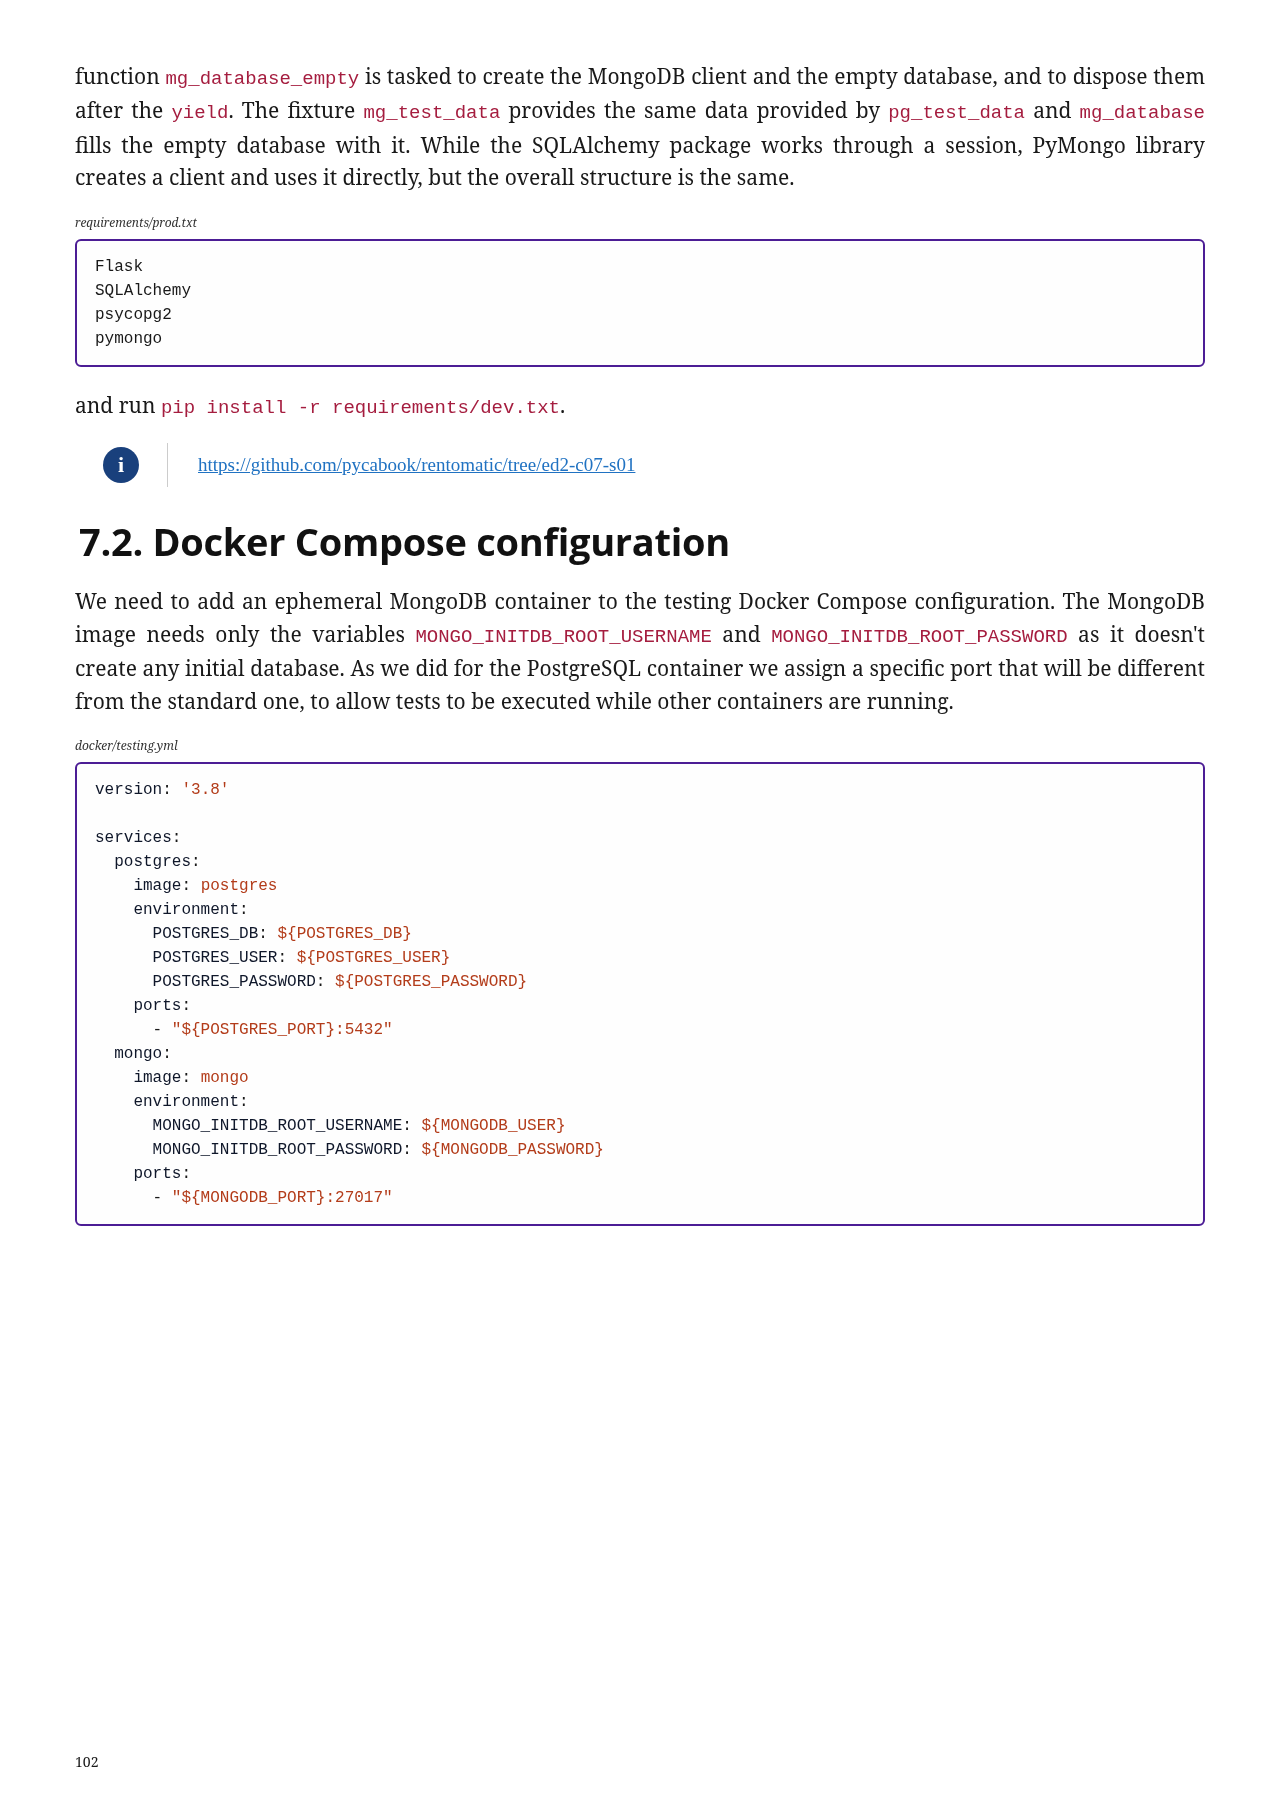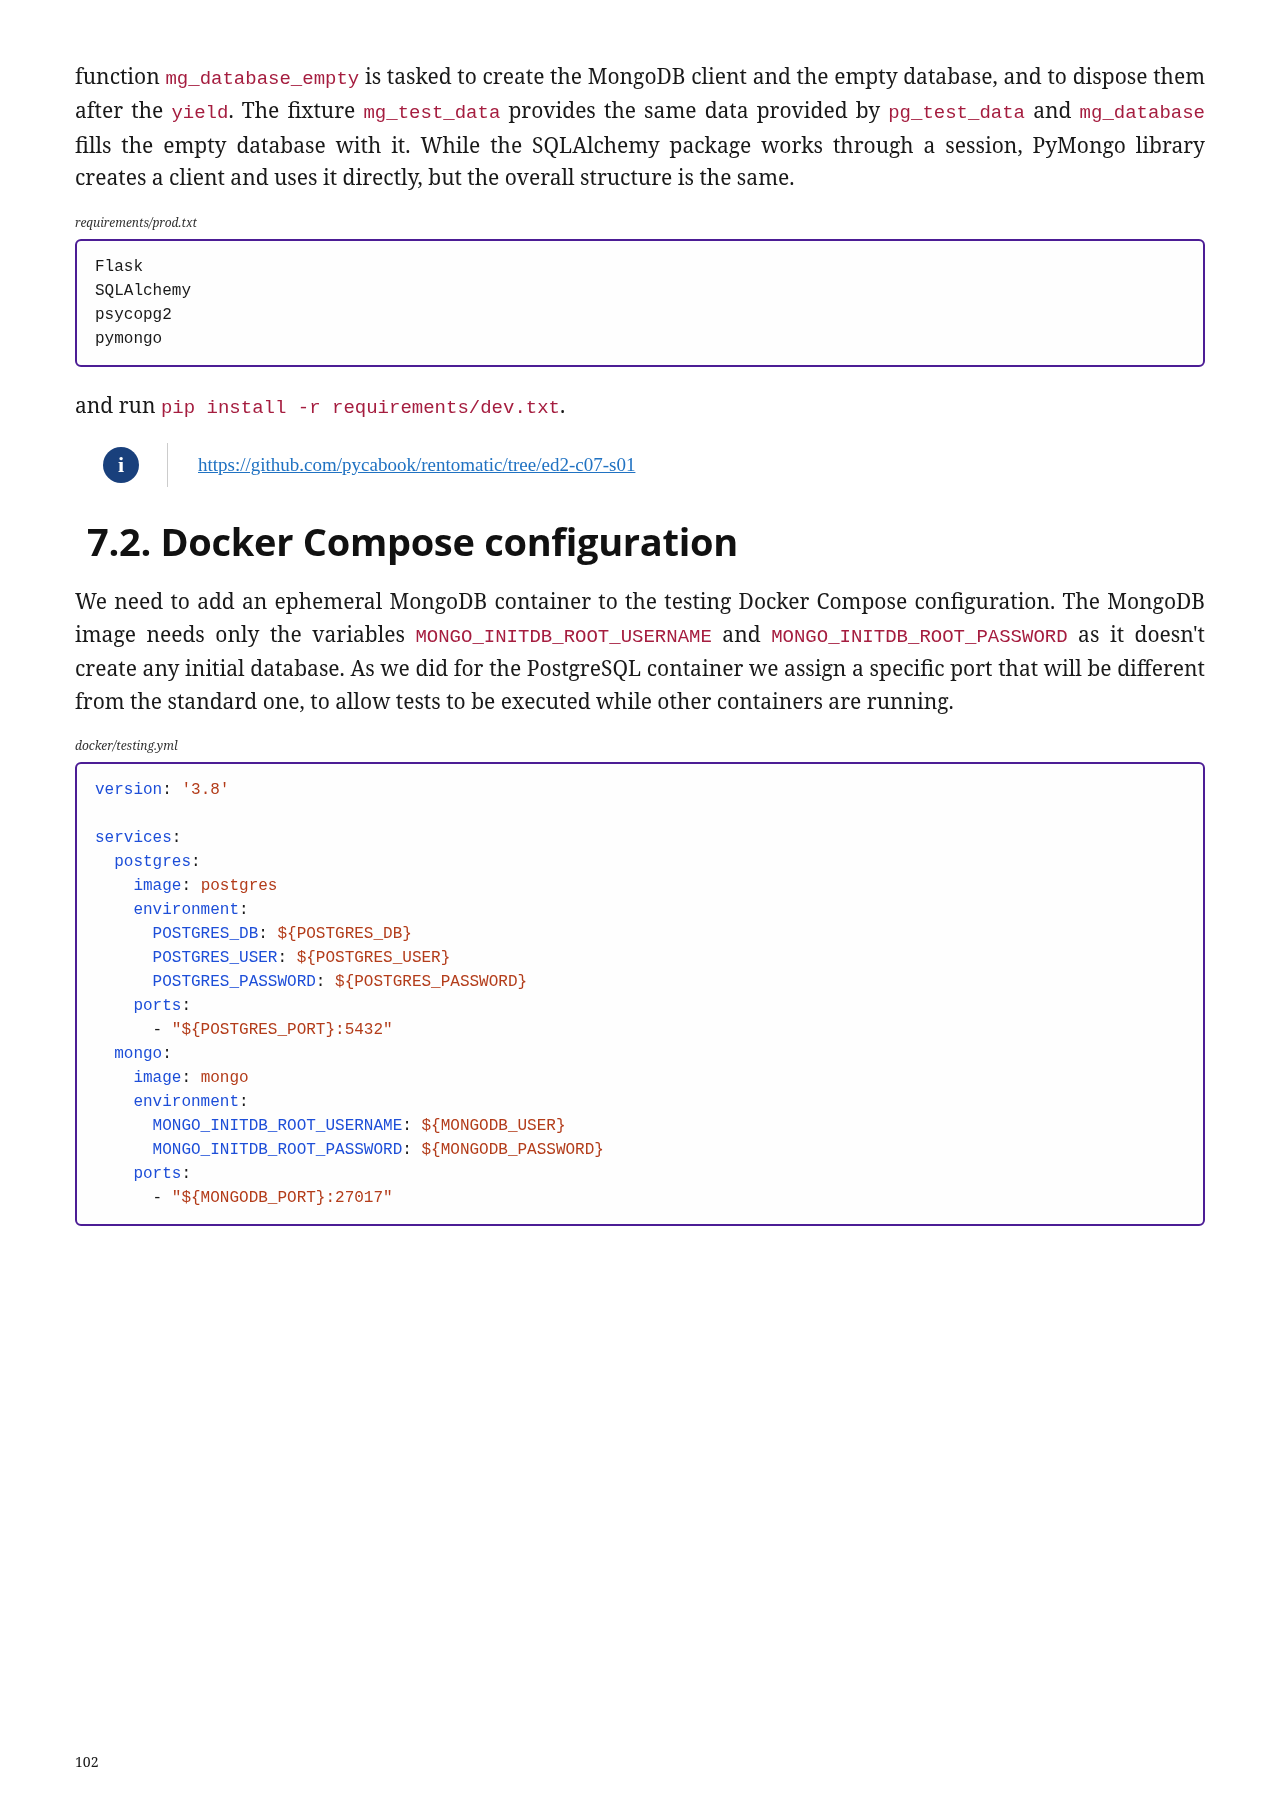--- a/index.html
+++ b/index.html
@@ -84,7 +84,7 @@
     font-weight: 700;
     font-size: 38px;
     color: #111;
-    margin: 10px 0 18px 12px;
+    margin: 10px 0 18px 4px;
     letter-spacing: -0.3px;
   }
   

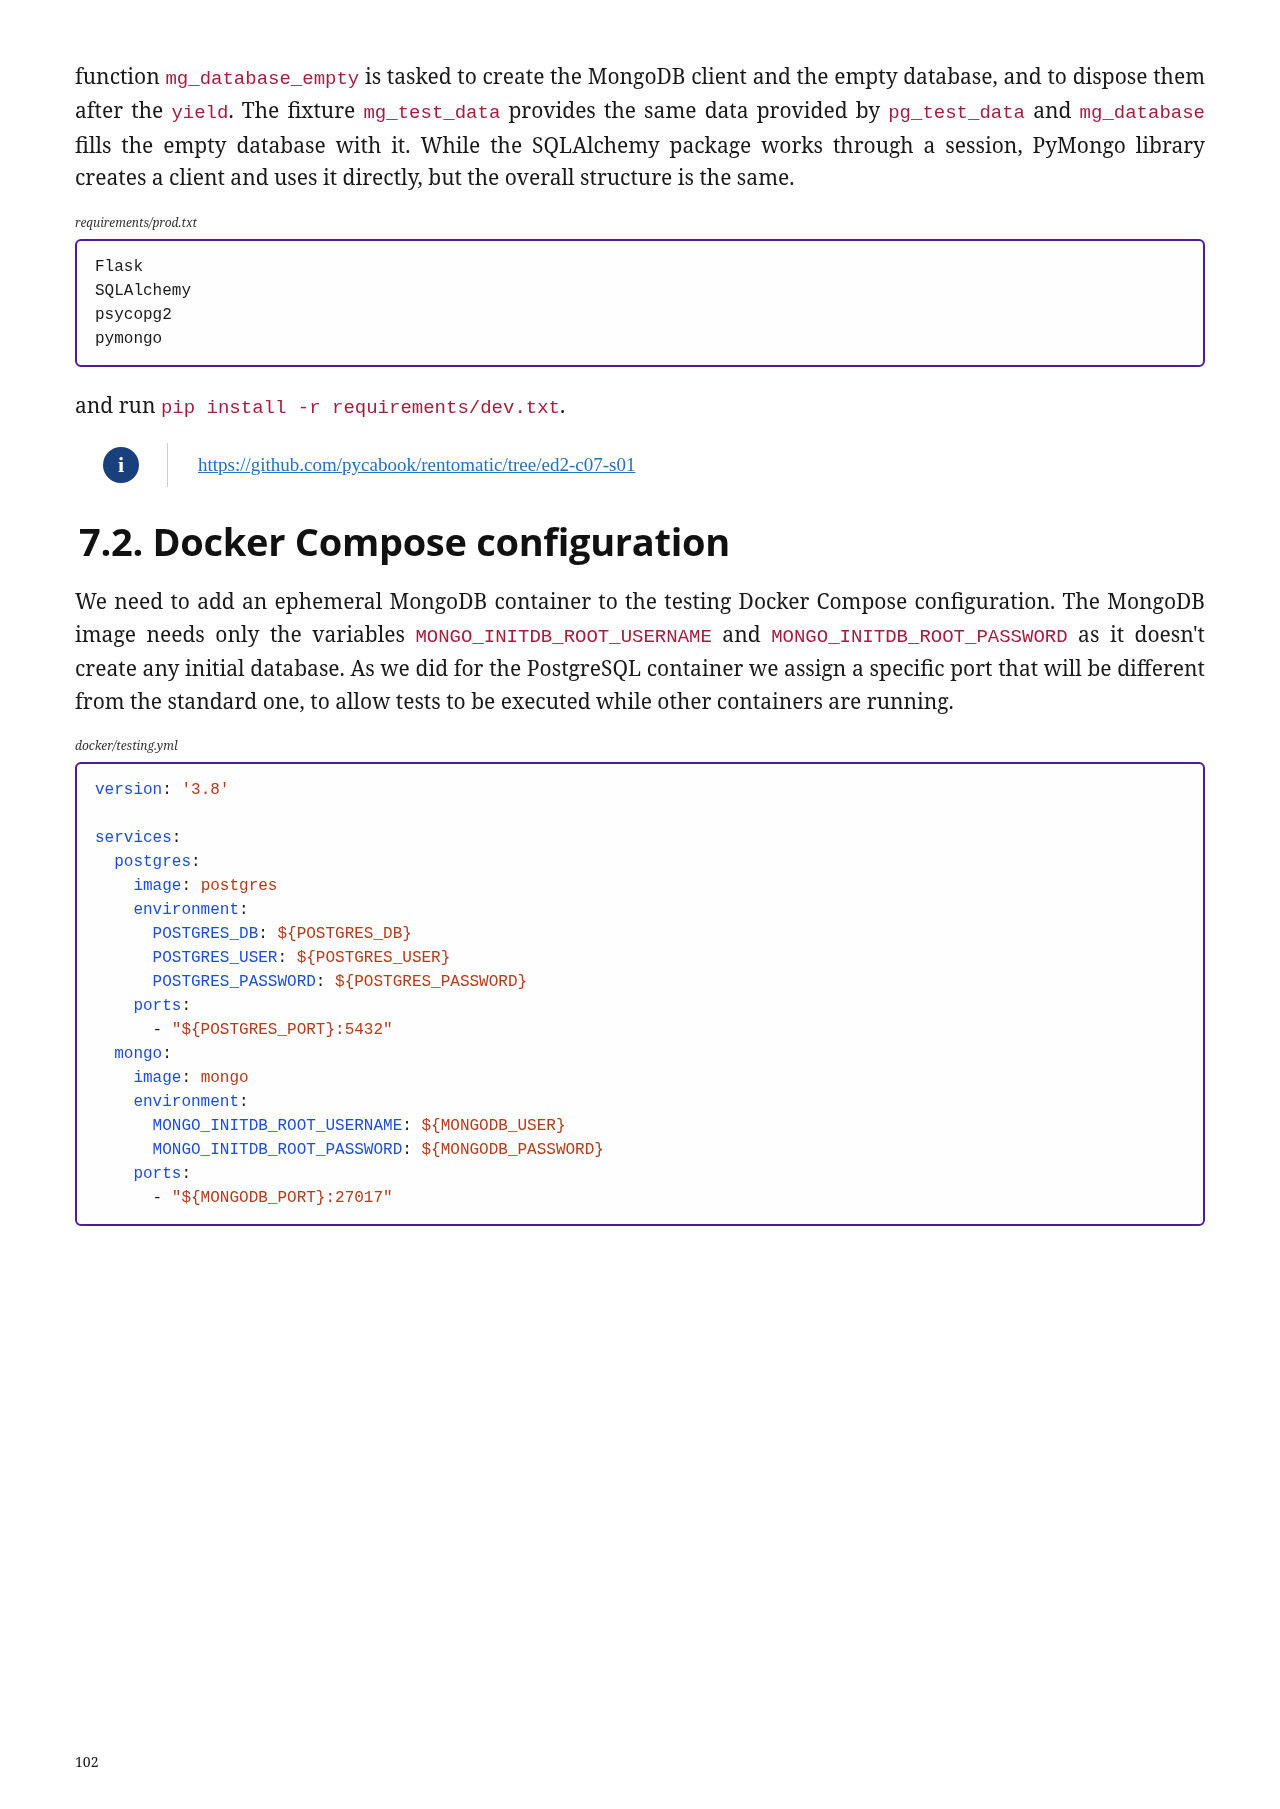--- a/index.html
+++ b/index.html
@@ -88,7 +88,7 @@
     letter-spacing: -0.3px;
   }
   
-  .tok-key { color: #1d4ed8; text-align: right; }
+  .tok-key { color: #0f172a; text-align: right; }
   .tok-str { color: #b33c1a; }
   .tok-var { color: #b33c1a; }
   .tok-punct { color: #191919; }

